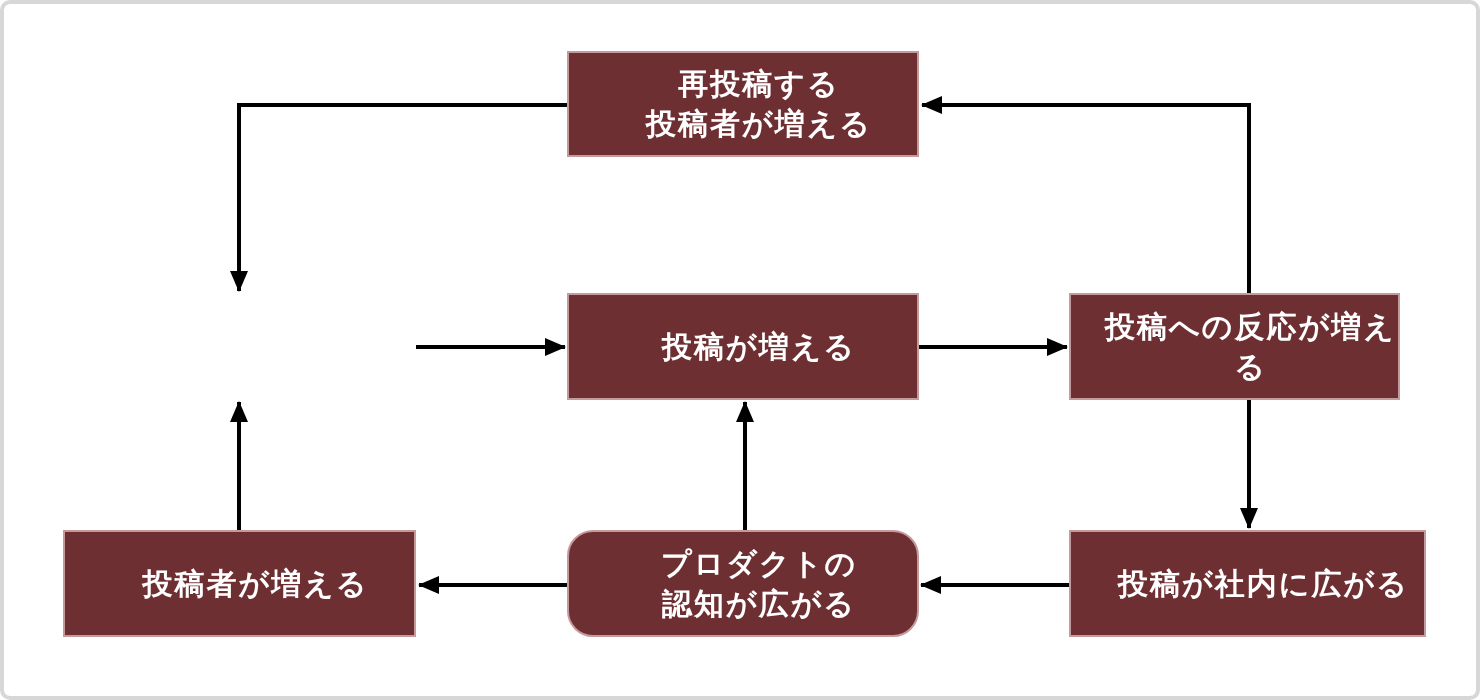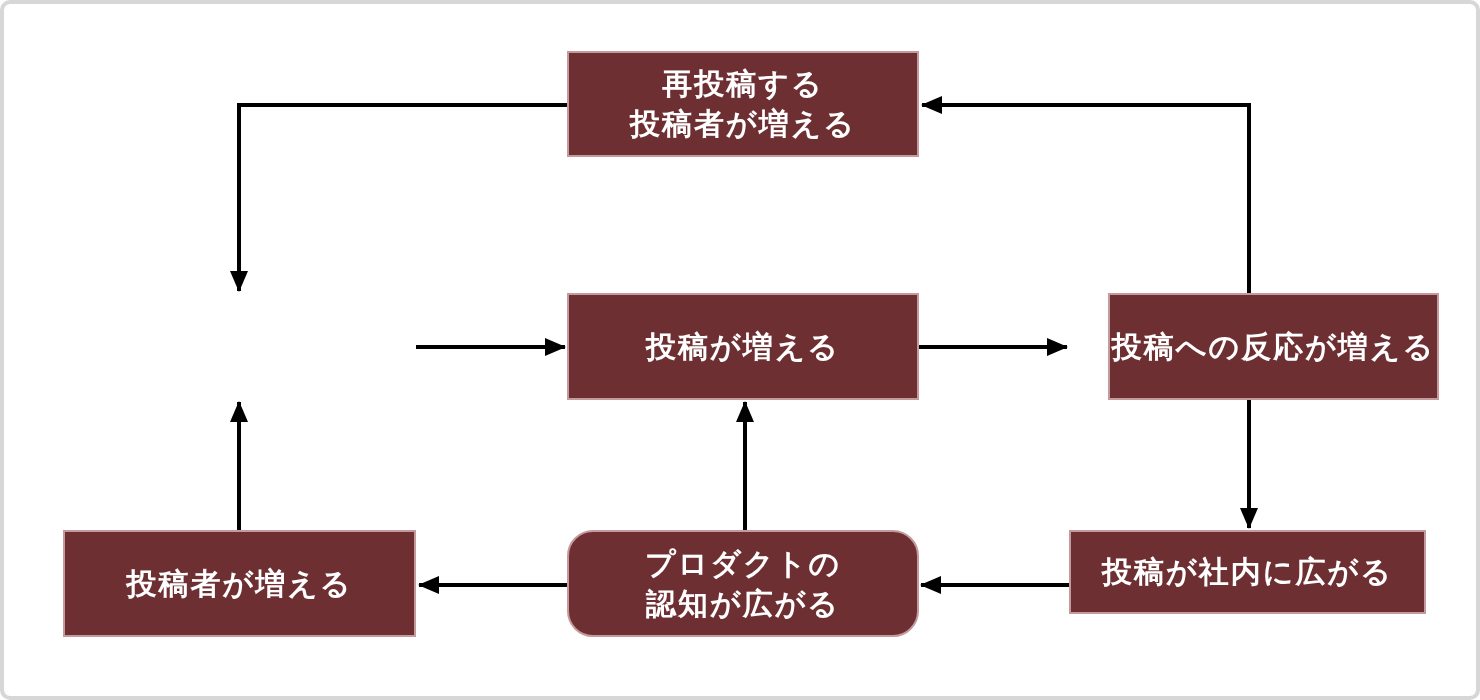--- a/index.html
+++ b/index.html
@@ -49,6 +49,7 @@
     line-height: 40px;
     letter-spacing: 2px;
     white-space: pre-line;
+    padding-left: 32px;
   }
   .n-top        { left: 563px;  top: 47px;  width: 352px; height: 106px; }
   .n-mid-left   { left: 59px;   top: 289px; width: 353px; height: 107px; }

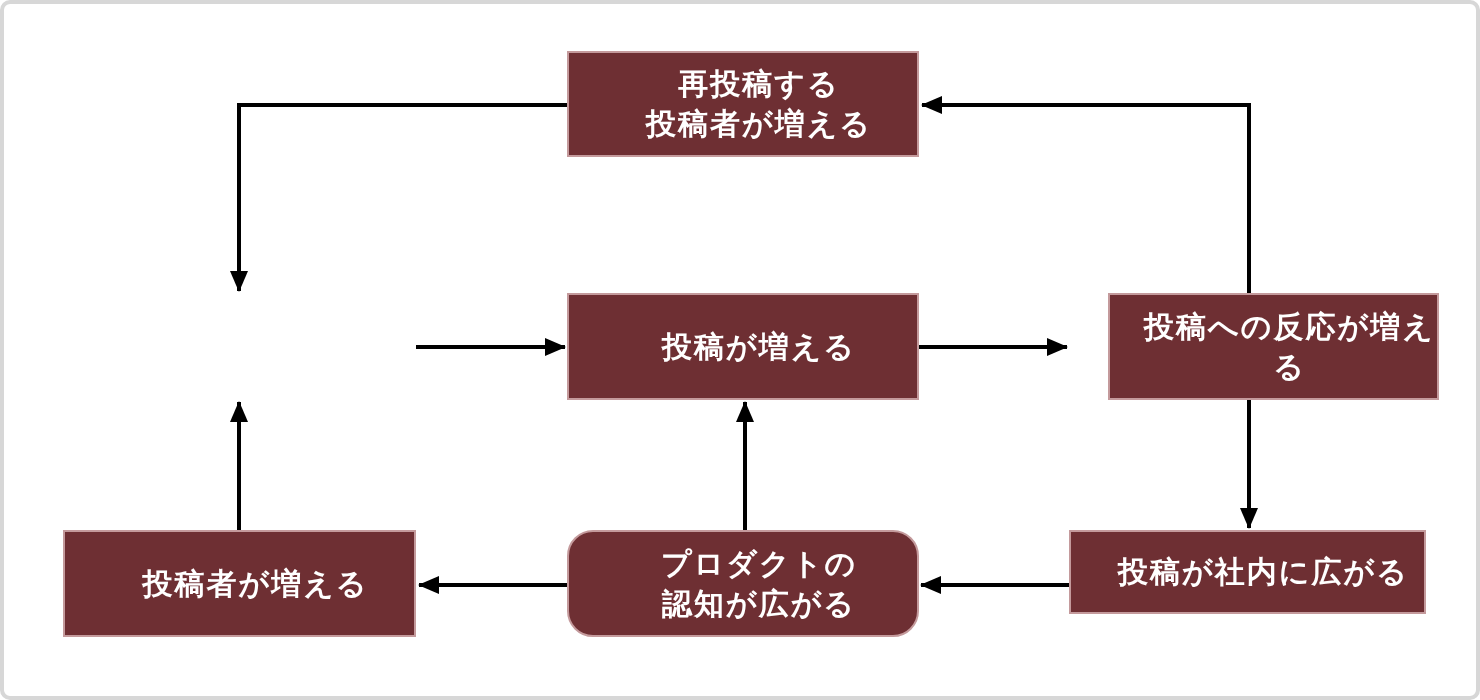--- a/index.html
+++ b/index.html
@@ -54,7 +54,7 @@
   .n-top        { left: 563px;  top: 47px;  width: 352px; height: 106px; }
   .n-mid-left   { left: 59px;   top: 289px; width: 353px; height: 107px; }
   .n-mid-center { left: 563px;  top: 289px; width: 352px; height: 107px; }
-  .n-mid-right  { left: 1065px; top: 289px; width: 331px; height: 107px; margin-left: 39px; }
+  .n-mid-right  { left: 1065px; top: 289px; width: 331px; height: 107px; }
   .n-bot-left   { left: 59px;   top: 526px; width: 353px; height: 107px; }
   .n-bot-center { left: 563px;  top: 526px; width: 352px; height: 107px; border-radius: 26px; }
   .n-bot-right  { left: 1065px; top: 526px; width: 357px; height: 84px; }

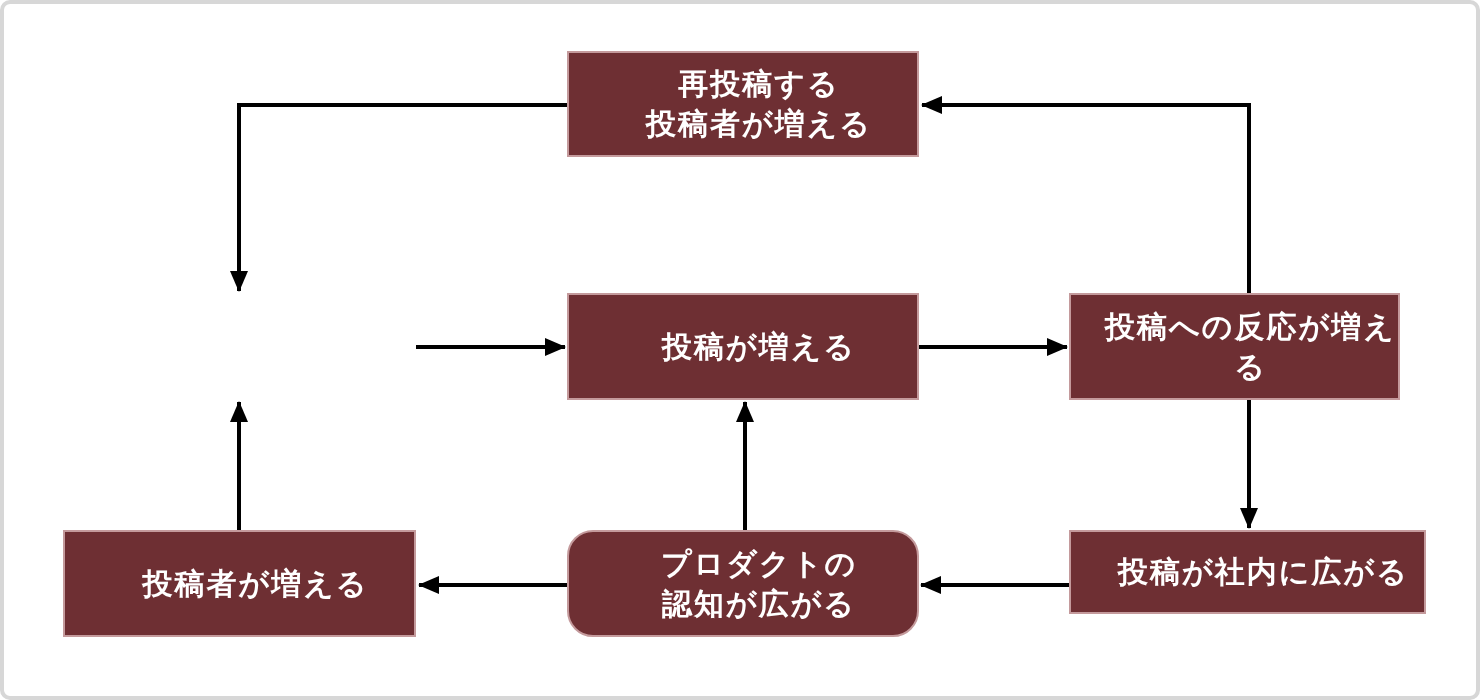--- a/index.html
+++ b/index.html
@@ -57,7 +57,7 @@
   .n-mid-right  { left: 1065px; top: 289px; width: 331px; height: 107px; }
   .n-bot-left   { left: 59px;   top: 526px; width: 353px; height: 107px; }
   .n-bot-center { left: 563px;  top: 526px; width: 352px; height: 107px; border-radius: 26px; }
-  .n-bot-right  { left: 1065px; top: 526px; width: 357px; height: 84px; }
+  .n-bot-right  { left: 1065px; top: 526px; width: 357px; height: 107px; }
 </style>
 </head>
 <body>

